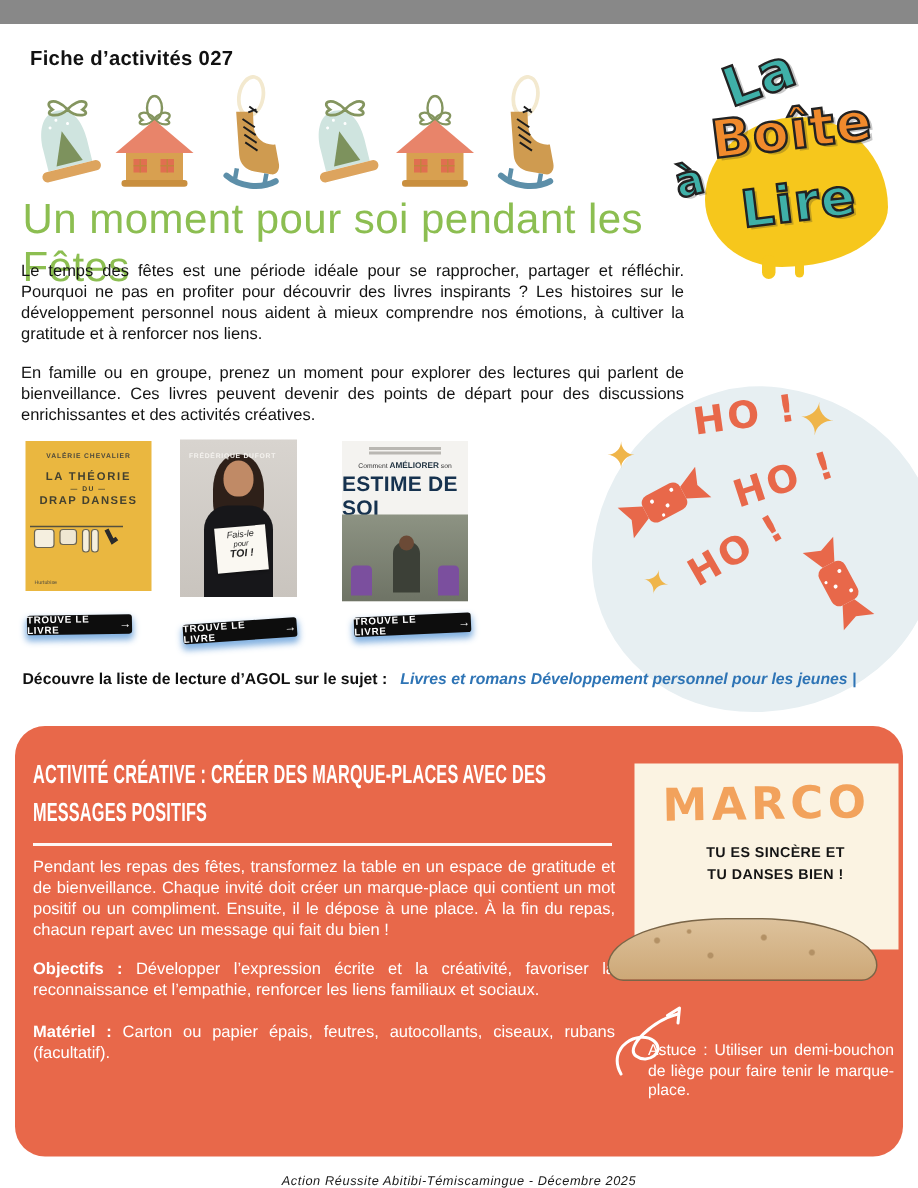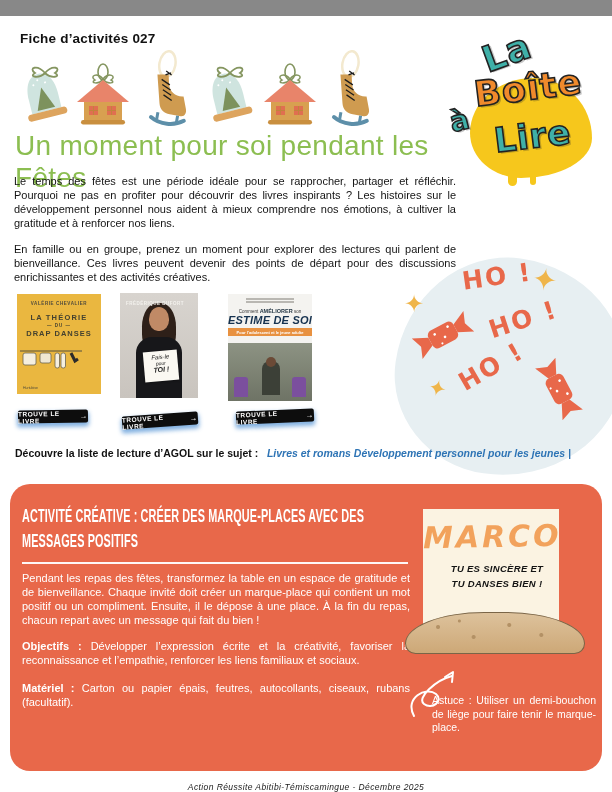--- a/index.html
+++ b/index.html
@@ -69,7 +69,7 @@
   .b3-lines div { height:1.5px; background:#b9b7b2; margin-bottom:1.5px; }
   .b3-kicker { margin-top:14px; text-align:center; font-size:4.5px; color:#333; }
   .b3-kicker b { font-size:5.5px; color:#1f3240; }
-  .b3-title { text-align:center; font-size:11px; font-weight:800; color:#16324F; letter-spacing:.2px;font-style:italic; }
+  .b3-title { font-size:14px; font-weight:800; color:#16324F; letter-spacing:.2px; }
   .b3-banner { margin-top:2px; height:8px; background:#E89140; color:#fff; font-size:4px; font-weight:700;
                display:flex; align-items:center; justify-content:center; }
   .b3-photo { position:absolute; left:0; bottom:0; width:84px; height:58px;

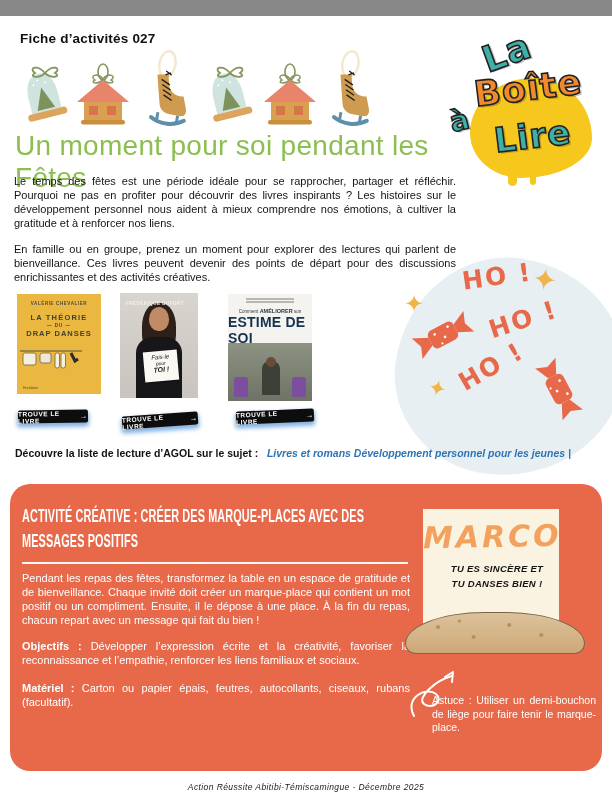--- a/index.html
+++ b/index.html
@@ -101,7 +101,7 @@
   .ap1 { top:88px; } .ap2 { top:156px; } .ap3 { top:198px; }
   .act-p b { font-weight:700; }
 
-  .place-card { position:absolute; left:413px; top:25px; width:136px; height:124px; background:#FBF3E2;font-style:italic; }
+  .place-card { position:absolute; left:413px; top:25px; width:176px; height:124px; background:#FBF3E2; }
   .card-name { margin-top:10px; text-align:center; font-family:"DejaVu Sans", sans-serif; font-size:30px; font-weight:700;
                color:#F2A25C; letter-spacing:3px; transform:rotate(-1deg); }
   .card-msg { margin-top:8px; margin-left:12px; font-size:9.5px; font-weight:800; color:#141414; line-height:1.55; letter-spacing:.3px;text-align:center; }

